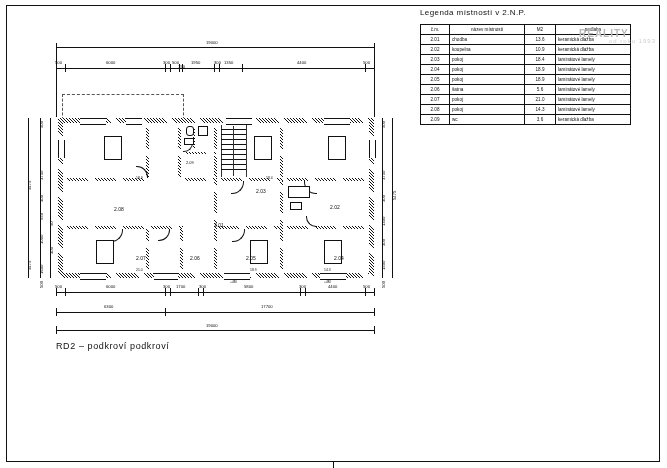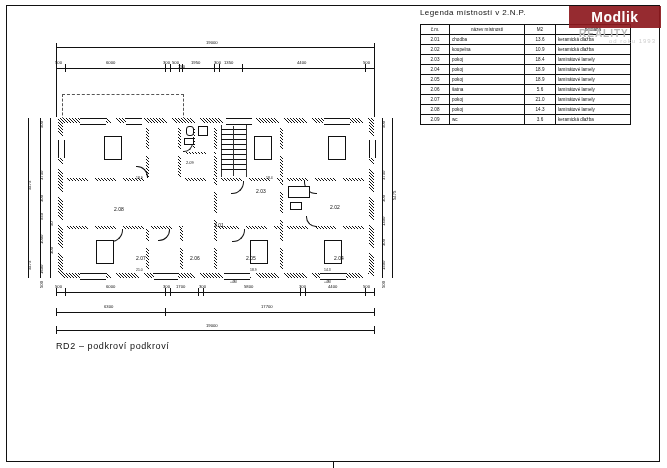--- a/index.html
+++ b/index.html
@@ -119,7 +119,6 @@
   </table>
 
   <div class="wm">
-    <div class="wm-box">Modlik</div>
     <div class="wm-sub">REALITY</div>
     <div class="wm-sub2">od roku 1993</div>
   </div>

